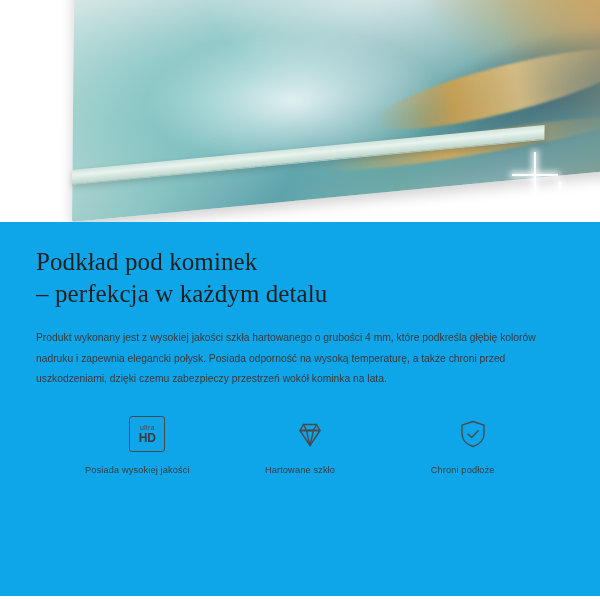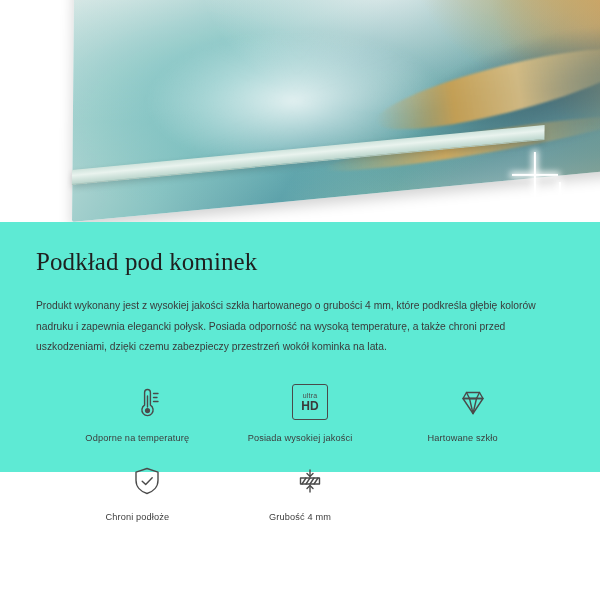--- a/index.html
+++ b/index.html
@@ -17,8 +17,8 @@
   .page {
     position: relative;
     width: 600px;
-    height: 472px;
-    background: #5eead4;
+    height: 596px;
+    background: #0ea5e9;
   }
 
   

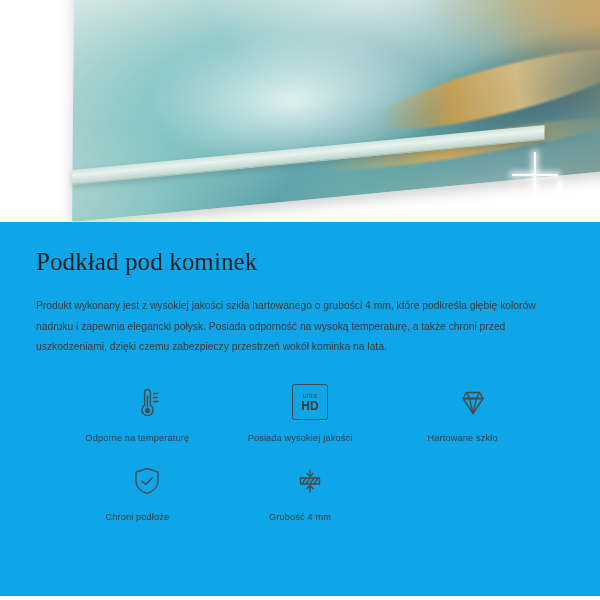--- a/index.html
+++ b/index.html
@@ -231,6 +231,7 @@
   <div class="content">
     <h1 class="headline">
       <span>Podkład pod kominek</span>
+      <span class="line2">– perfekcja w każdym detalu</span>
     </h1>
     <p class="desc">Produkt wykonany jest z wysokiej jakości szkła hartowanego o grubości 4 mm, które podkreśla głębię kolorów nadruku i zapewnia elegancki połysk. Posiada odporność na wysoką temperaturę, a także chroni przed uszkodzeniami, dzięki czemu zabezpieczy przestrzeń wokół kominka na lata.</p>
 

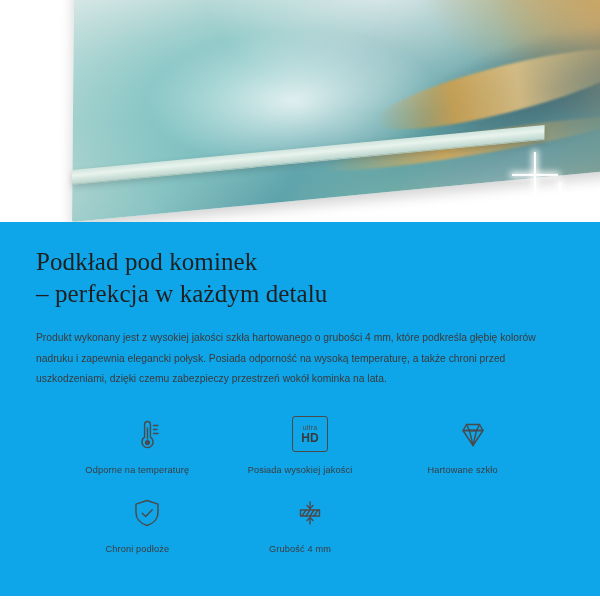--- a/index.html
+++ b/index.html
@@ -237,21 +237,6 @@
 
     <div class="features">
 
-      <div class="feature">
-        <div class="feature-icon">
-          <svg width="40" height="40" viewBox="0 0 40 40" aria-hidden="true">
-            <g class="ico-stroke">
-              <path d="M17.6 23.2V10.4a2.9 2.9 0 0 1 5.8 0v12.8a5.6 5.6 0 1 1-5.8 0z"></path>
-              <line x1="20.5" y1="14" x2="20.5" y2="25"></line>
-              <line x1="26.5" y1="11.5" x2="31" y2="11.5"></line>
-              <line x1="26.5" y1="15.5" x2="30" y2="15.5"></line>
-              <line x1="26.5" y1="19.5" x2="31" y2="19.5"></line>
-            </g>
-            <circle cx="20.5" cy="28.6" r="2.6" fill="#4a4a4a"></circle>
-          </svg>
-        </div>
-        <div class="feature-label">Odporne na temperaturę</div>
-      </div>
 
       <div class="feature">
         <div class="feature-icon">

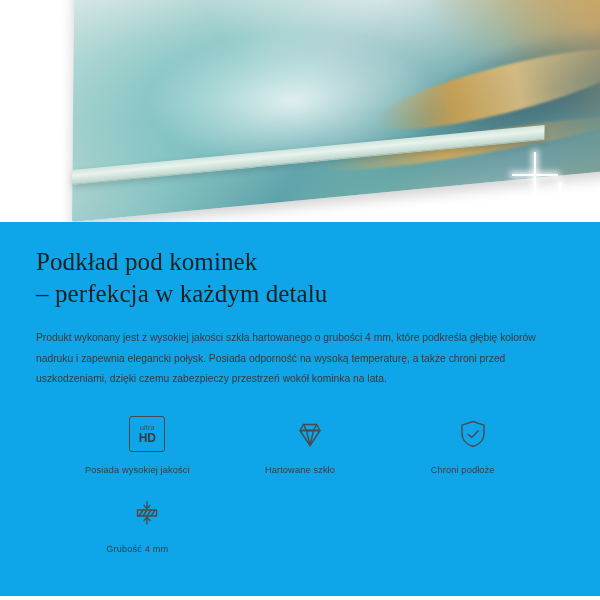--- a/index.html
+++ b/index.html
@@ -278,24 +278,6 @@
       </div>
 
 
-      <div class="feature">
-        <div class="feature-icon">
-          <svg width="40" height="40" viewBox="0 0 40 40" aria-hidden="true">
-            <g class="ico-stroke">
-              <line x1="20" y1="9" x2="20" y2="15"></line>
-              <polyline points="17,12.5 20,15.5 23,12.5"></polyline>
-              <rect x="10.5" y="17" width="19" height="6"></rect>
-              <line x1="12" y1="23" x2="16" y2="17"></line>
-              <line x1="16" y1="23" x2="20" y2="17"></line>
-              <line x1="20" y1="23" x2="24" y2="17"></line>
-              <line x1="24" y1="23" x2="28" y2="17"></line>
-              <line x1="20" y1="31" x2="20" y2="25"></line>
-              <polyline points="17,27.5 20,24.5 23,27.5"></polyline>
-            </g>
-          </svg>
-        </div>
-        <div class="feature-label">Grubość 4 mm</div>
-      </div>
 
     </div>
   </div>

